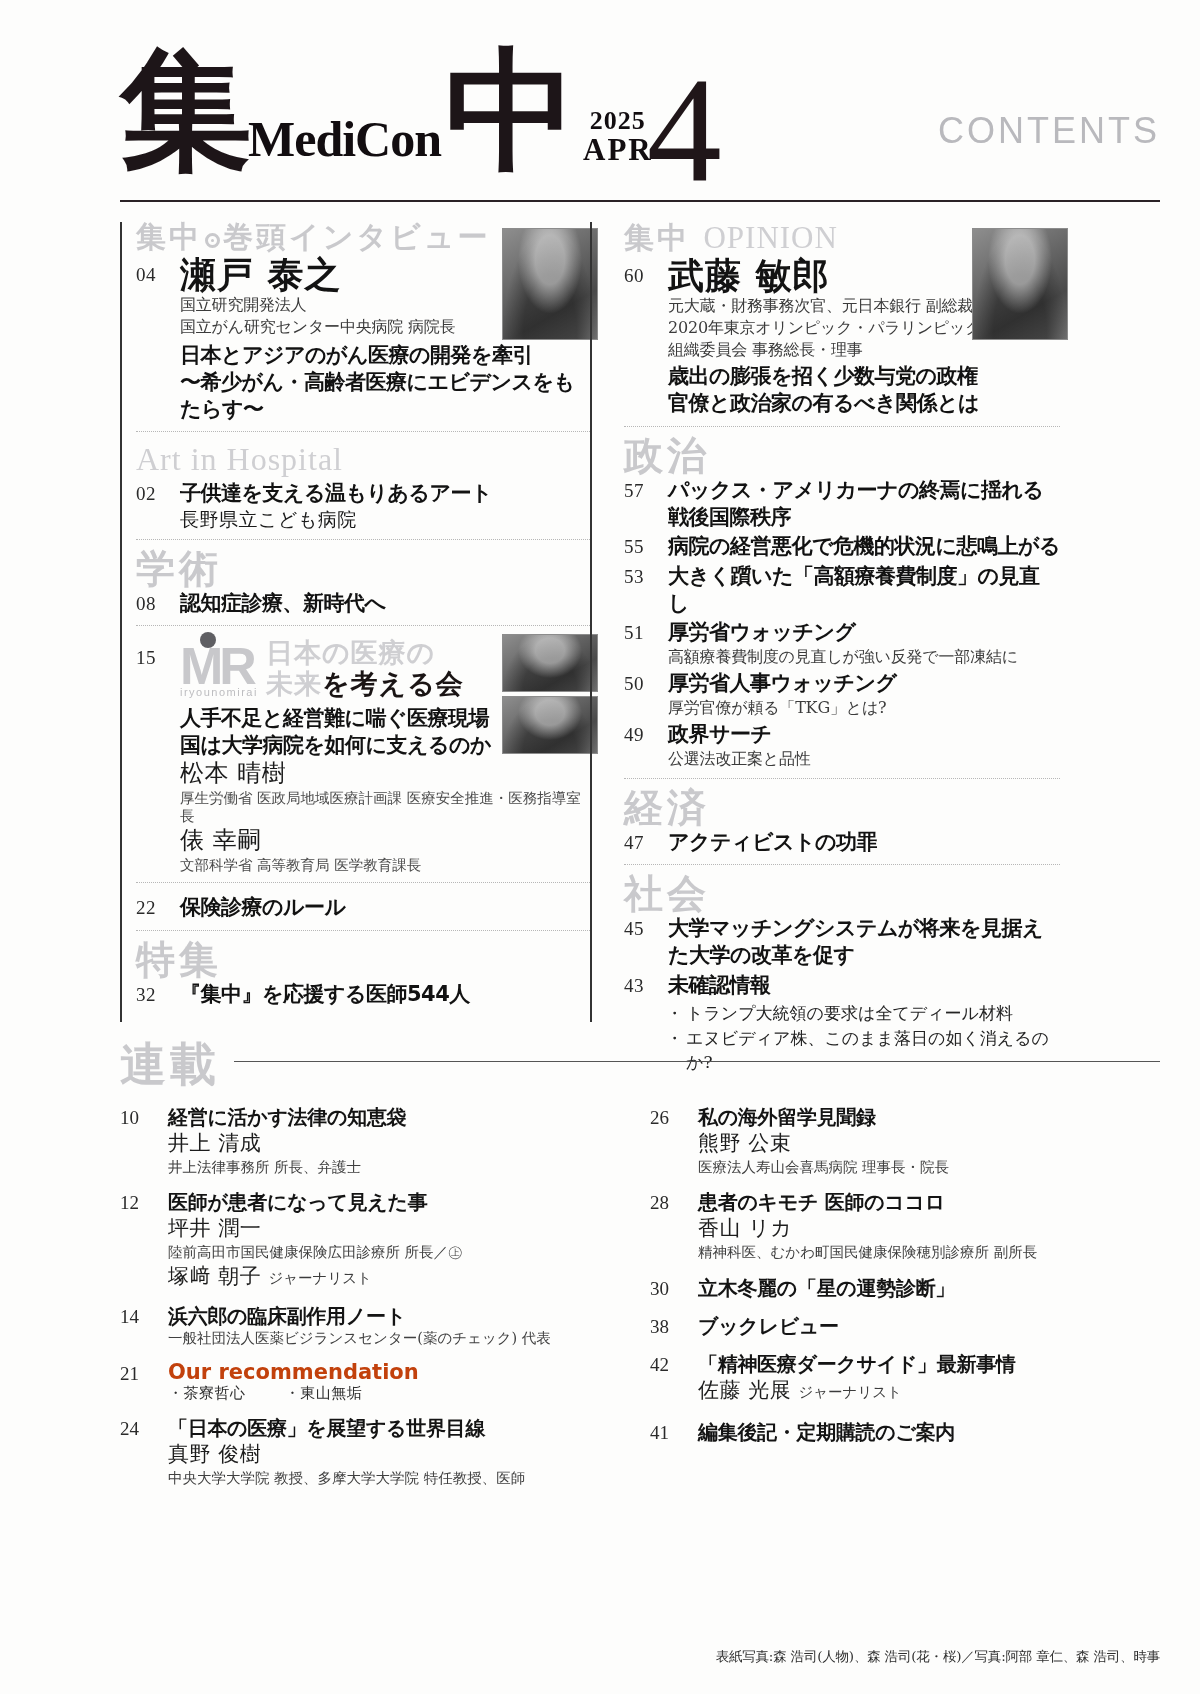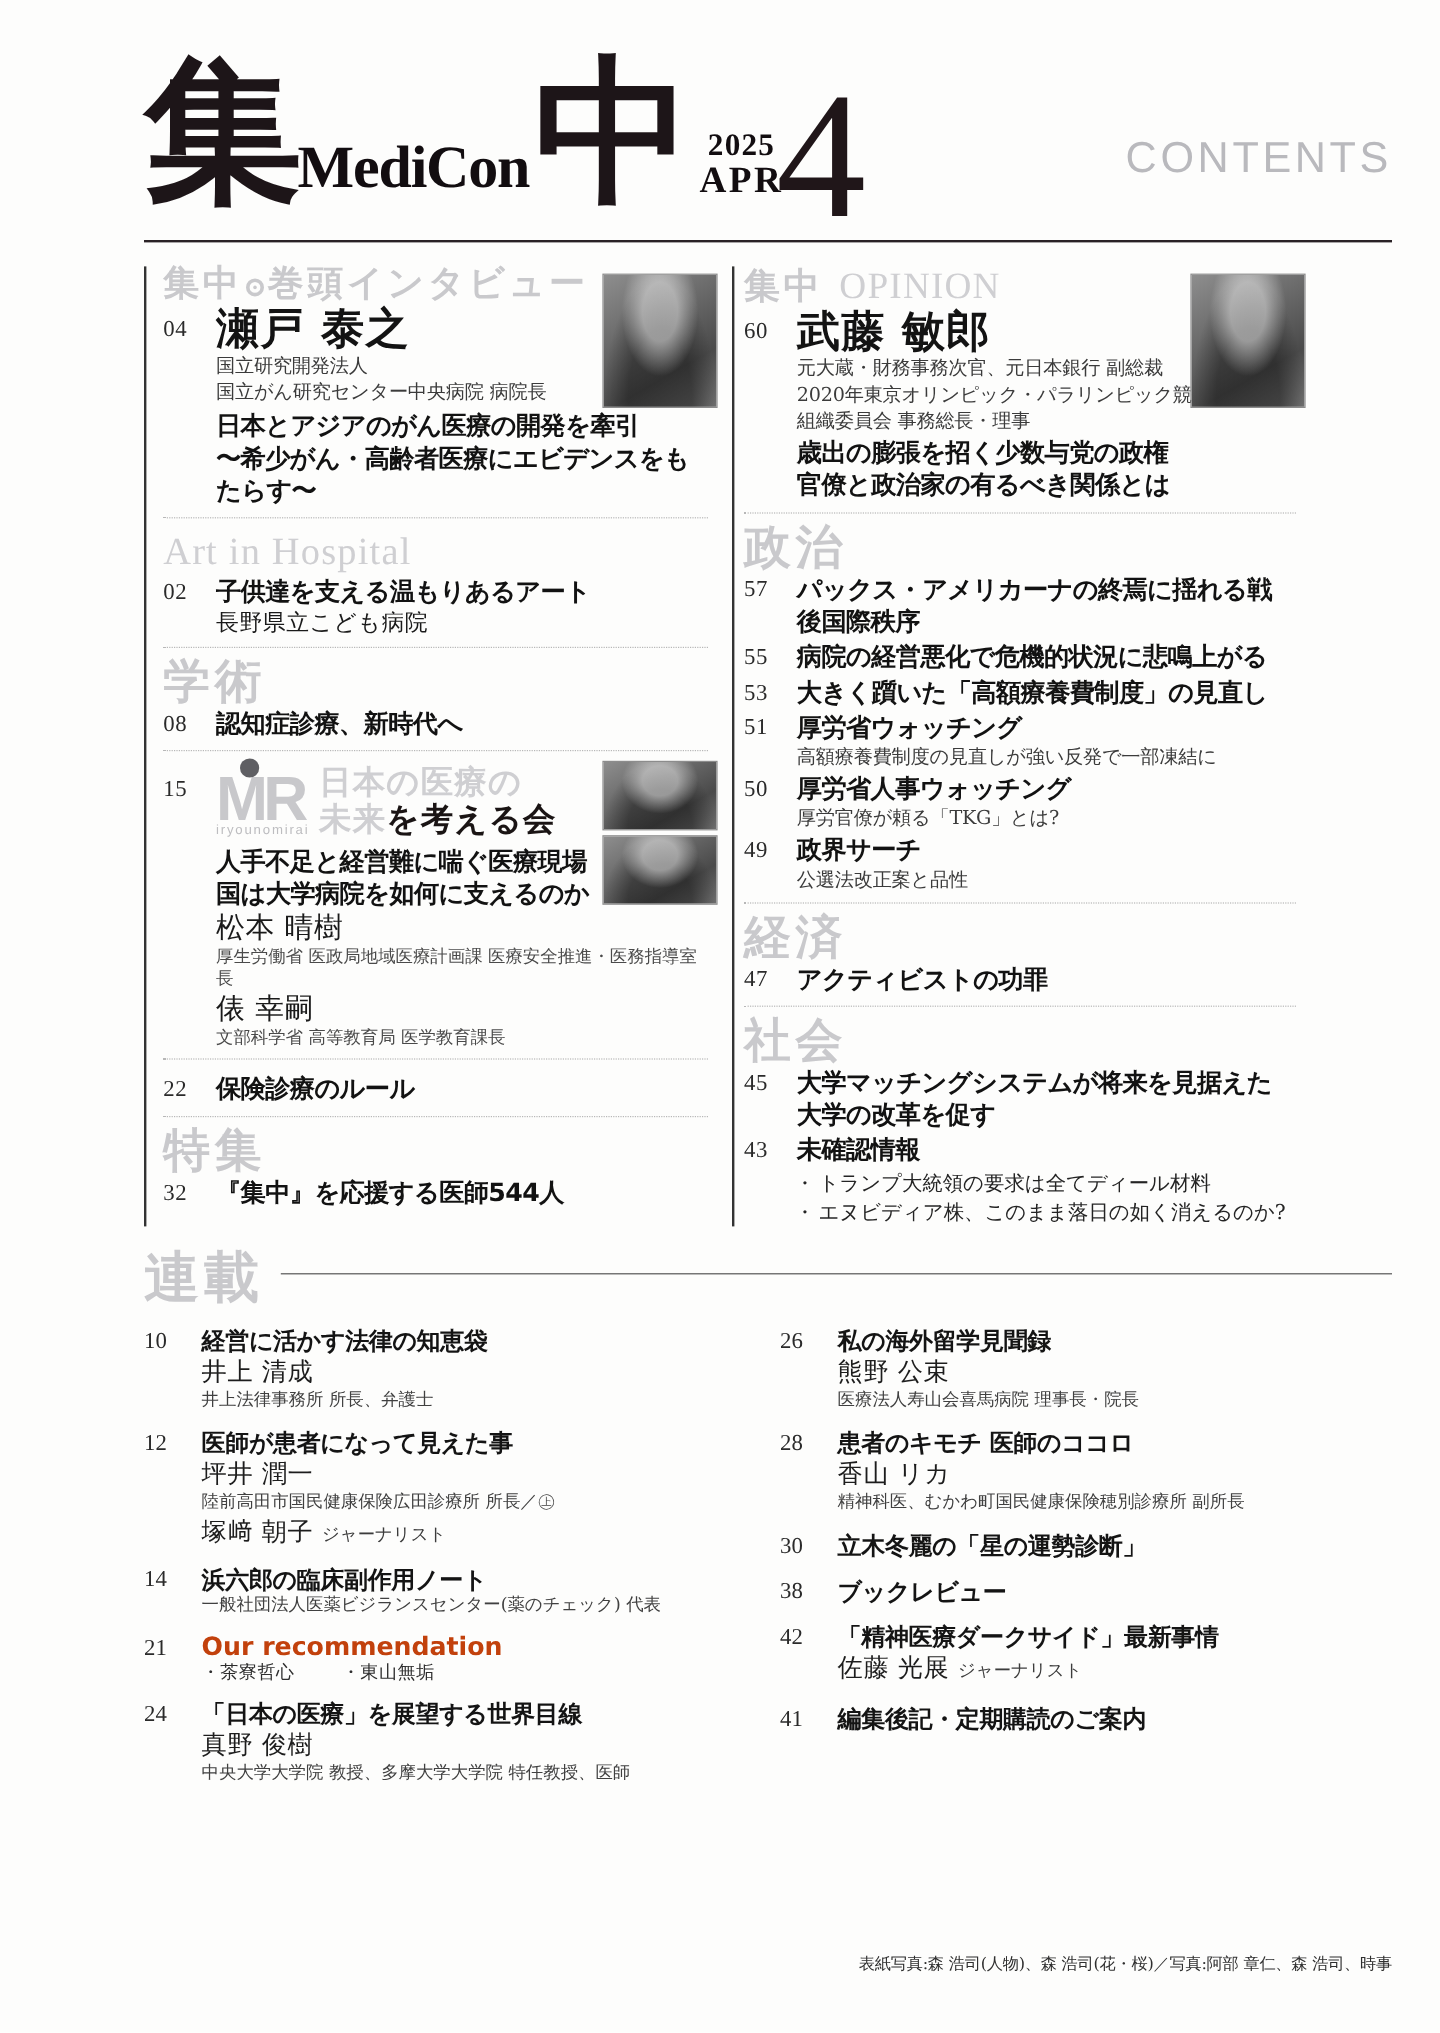--- a/index.html
+++ b/index.html
@@ -111,7 +111,7 @@
     position: relative;
   }
   .col-left  { width: 470px; border-left: 2px solid #333; padding-left: 14px; }
-  .col-right { width: 470px; border-left: 2px solid #333; padding-left: 8px; margin-left: 20px;}
+  .col-right { width: 470px; border-left: 2px solid #333; padding-left: 32px; }
 
   .sec { position: relative; padding-bottom: 8px; }
   .sec + .sec { border-top: 1px dotted #b7b7b7; padding-top: 9px; }

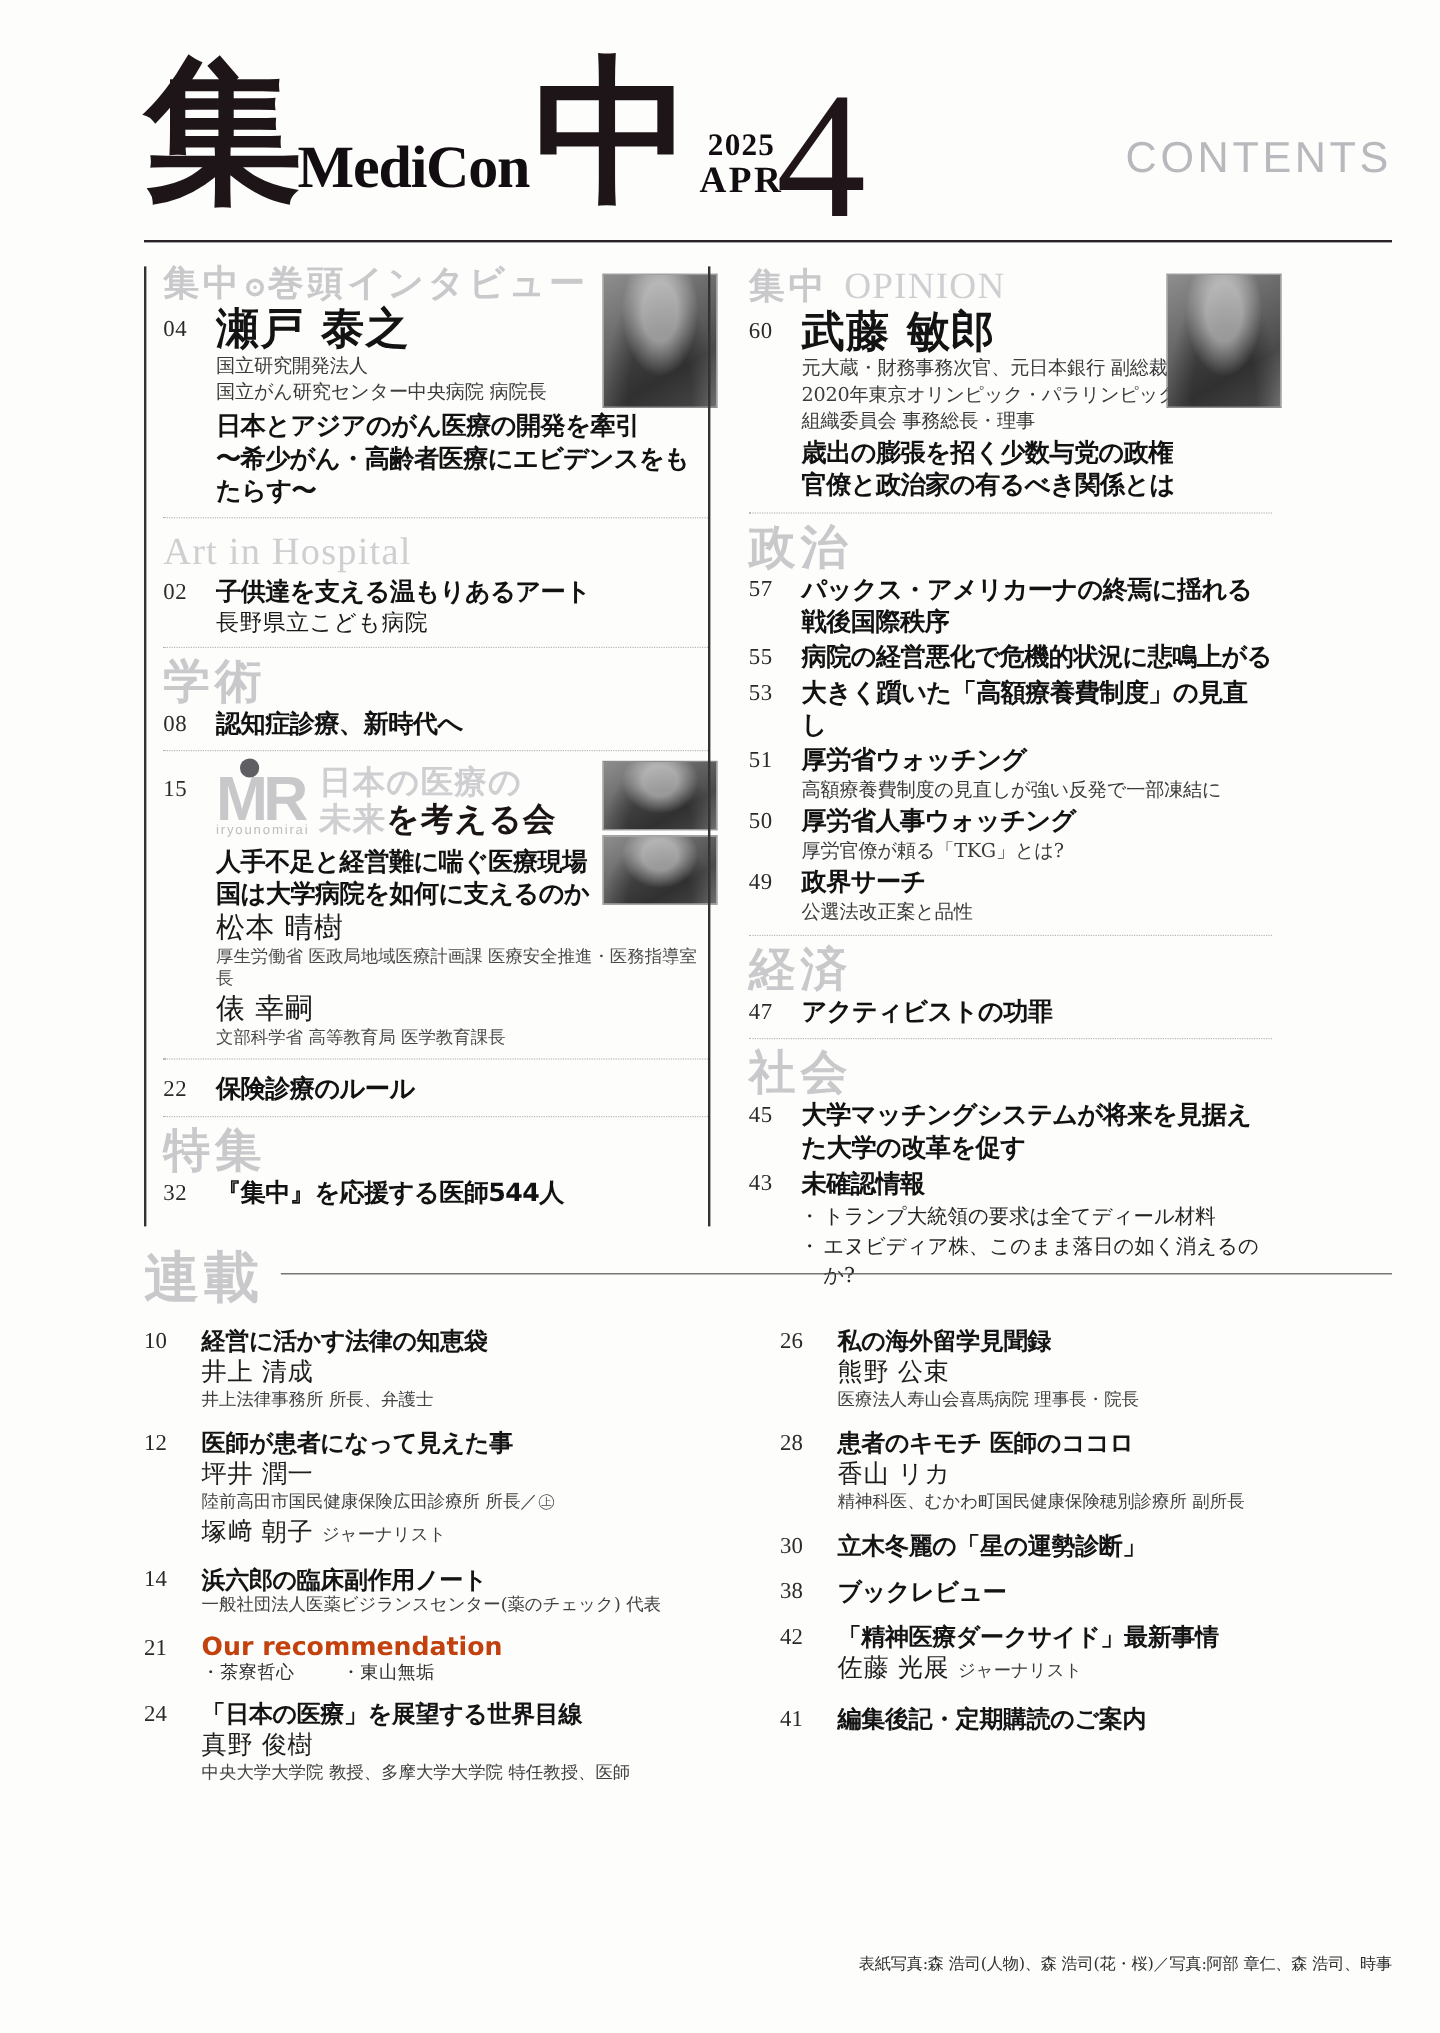--- a/index.html
+++ b/index.html
@@ -326,7 +326,7 @@
   .credit {
     position: absolute;
     right: 40px;
-    bottom: 48px;
+    bottom: 28px;
     font-family: "DejaVu Serif", "Liberation Serif", serif;
     font-size: 13.5px;
     color: #2f2f2f;

